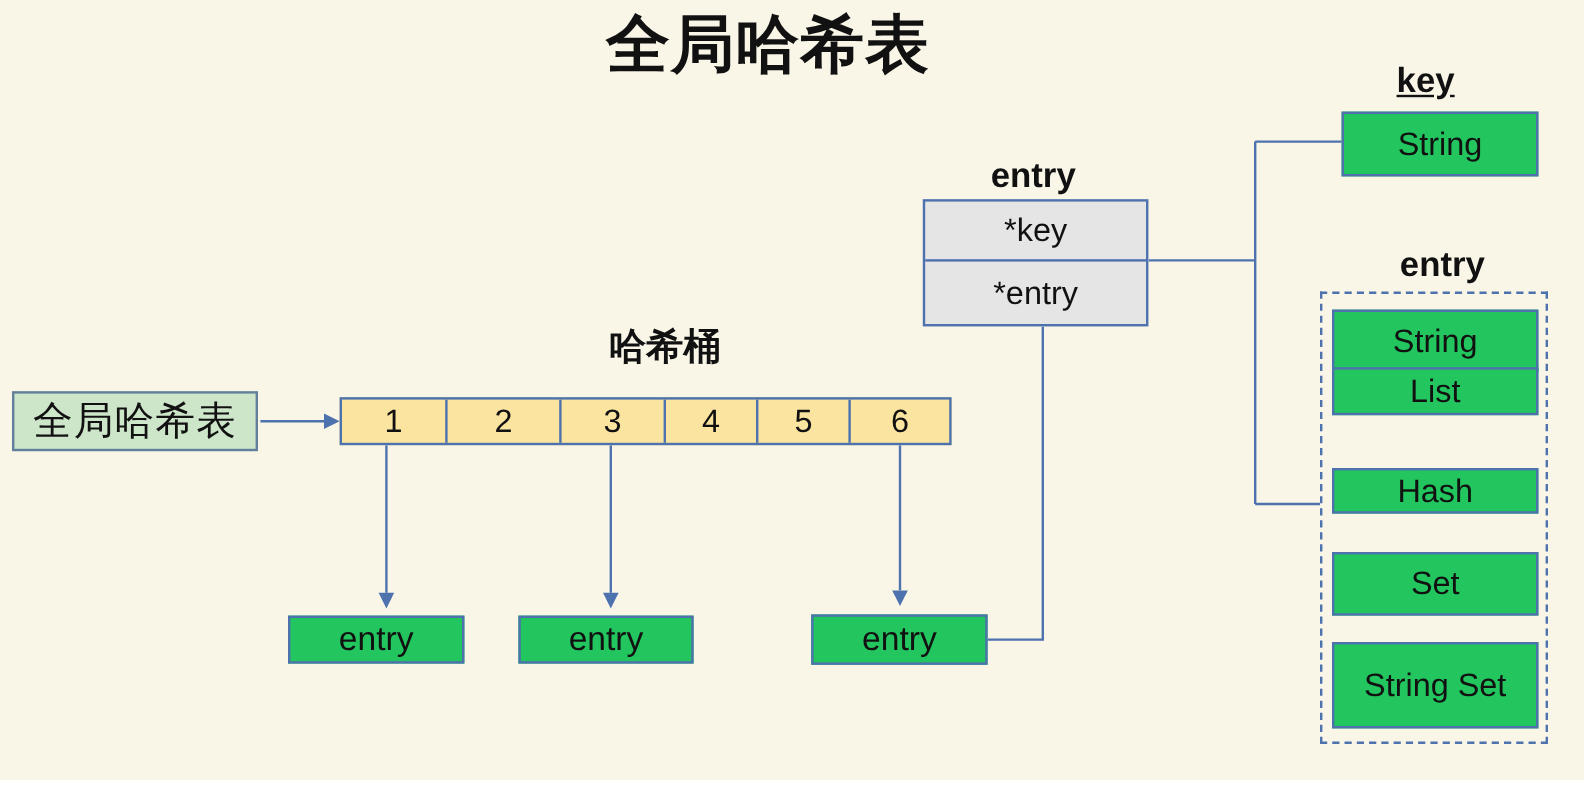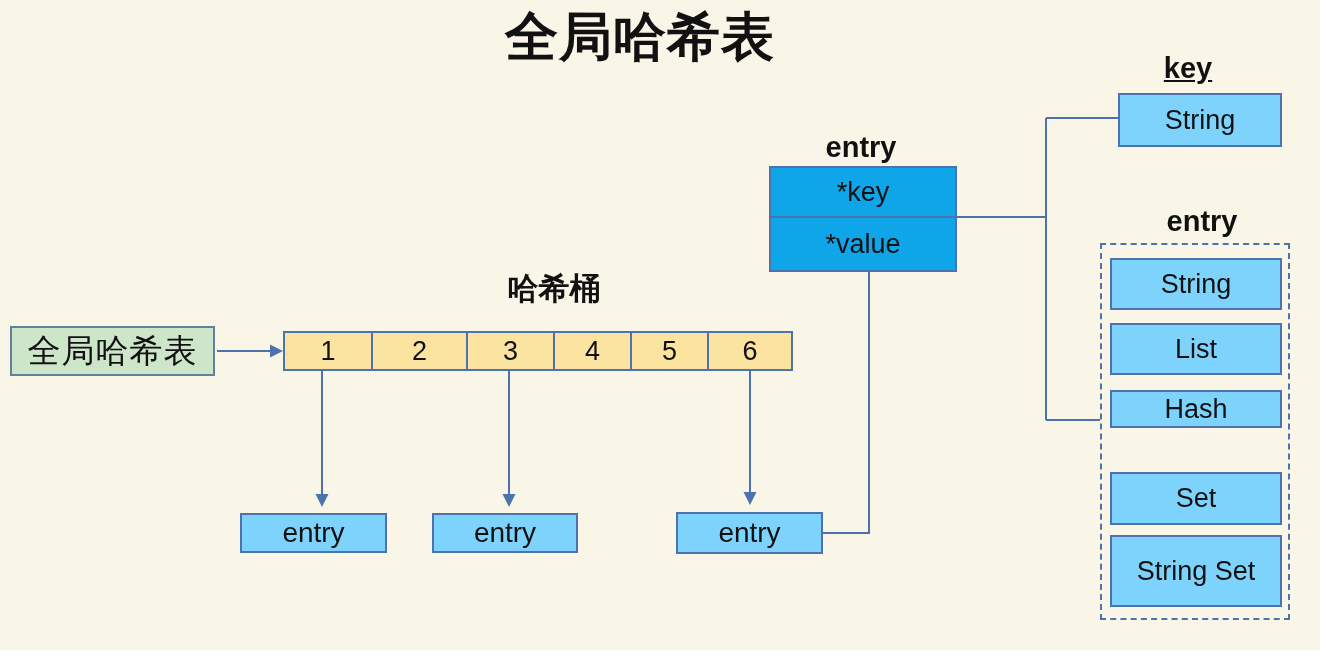--- a/index.html
+++ b/index.html
@@ -32,7 +32,7 @@
   }
   .ybox{
     position:absolute;box-sizing:border-box;
-    background:#7dd3fc;border:2px solid #4d72ae;
+    background:#22c55e;border:2px solid #4d72ae;
     display:flex;align-items:center;justify-content:center;
     font-size:27px;
   }

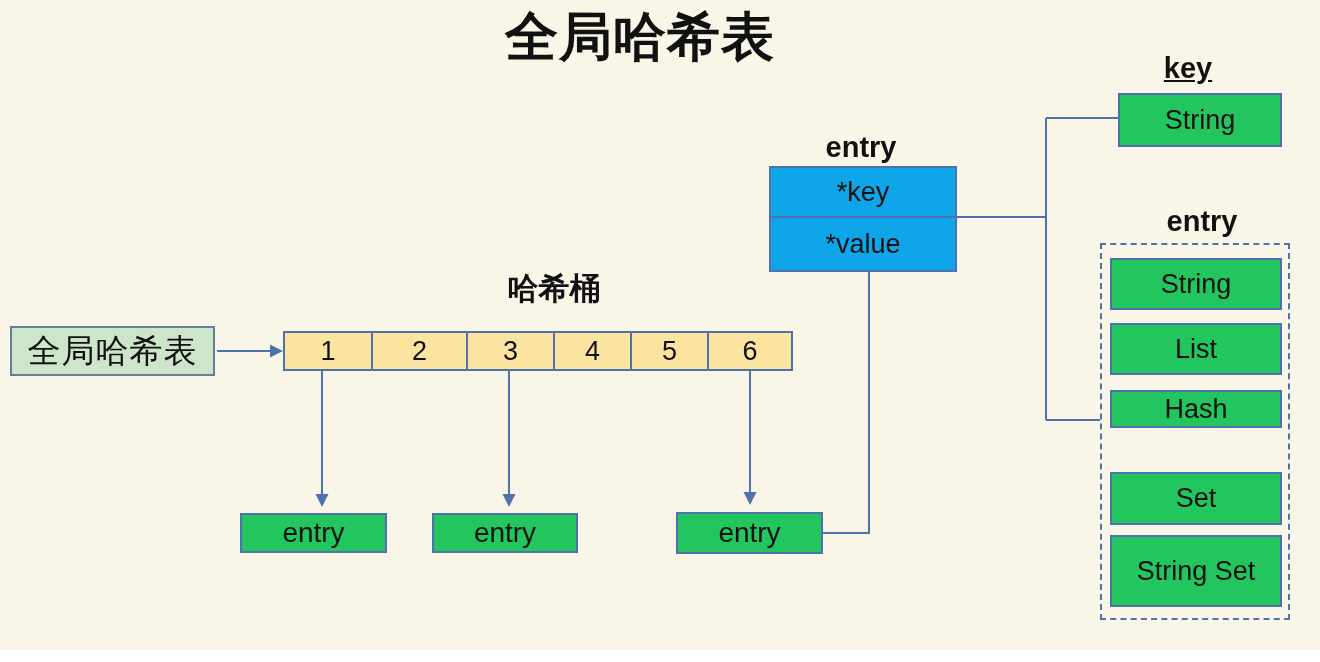--- a/index.html
+++ b/index.html
@@ -65,7 +65,7 @@
   .entry3{left:676px;top:512px;width:147px;height:42px;font-size:28px;}
   .struct{
     position:absolute;left:769px;top:166px;width:188px;
-    box-sizing:border-box;border:2px solid #4d72ae;background:#0ea5e9;
+    box-sizing:border-box;border:2px solid #4d72ae;background:#e5e5e5;
   }
   .struct .field{
     box-sizing:border-box;height:50px;

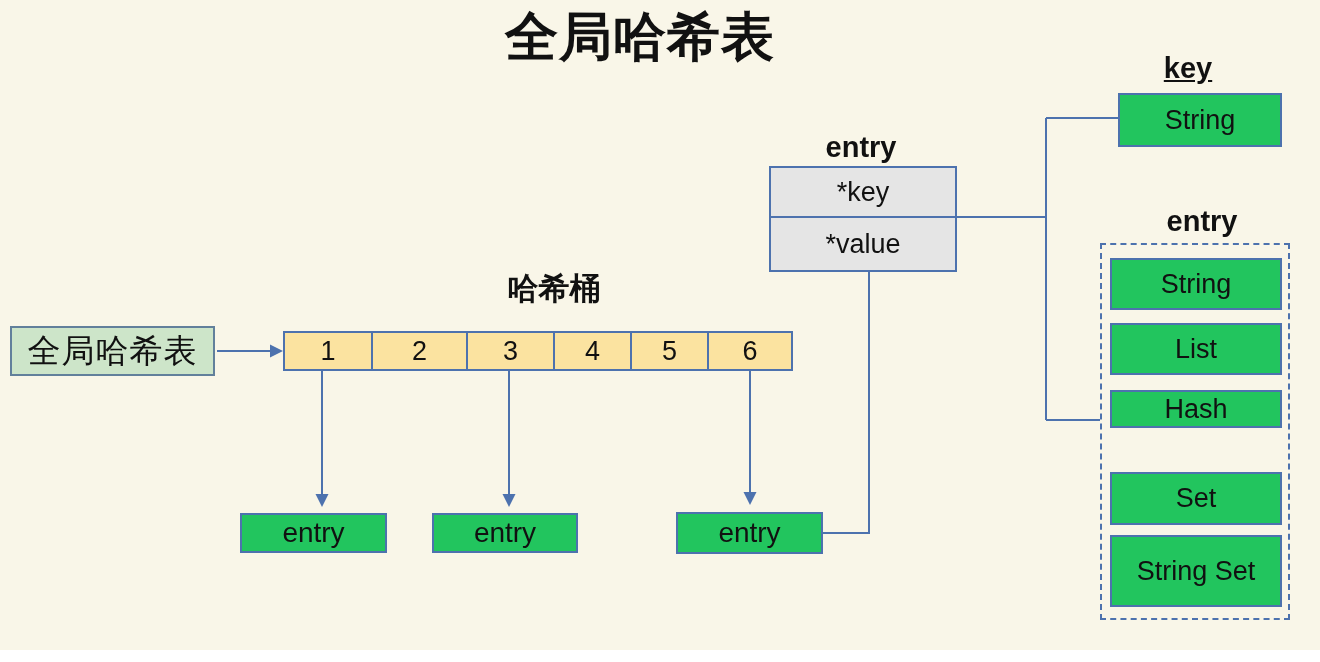--- a/index.html
+++ b/index.html
@@ -136,7 +136,7 @@
   <div class="seclabel" style="left:861px;top:131px;">entry</div>
   <div class="struct">
     <div class="field">*key</div>
-    <div class="field">*value</div>
+    <div class="field">*entry</div>
   </div>
 
   <div class="seclabel" style="left:1188px;top:52px;text-decoration:underline;">key</div>

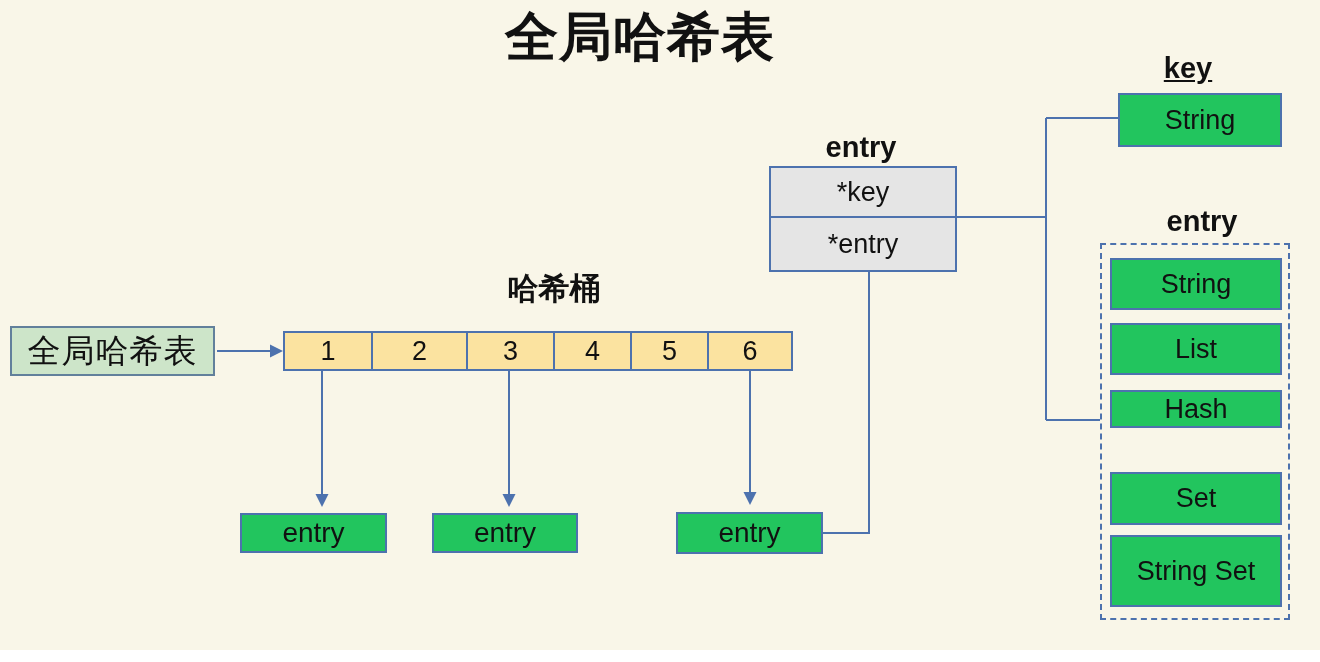--- a/index.html
+++ b/index.html
@@ -81,7 +81,7 @@
   }
   .vt{left:1110px;width:172px;}
   .vt0{top:258px;height:52px;}
-  .vt1{top:323px;height:52px;text-align:right;}
+  .vt1{top:306px;height:40px;text-align:right;}
   .vt2{top:390px;height:38px;}
   .vt3{top:460px;height:53px;margin-top:12px;}
   .vt4{top:535px;height:72px;}

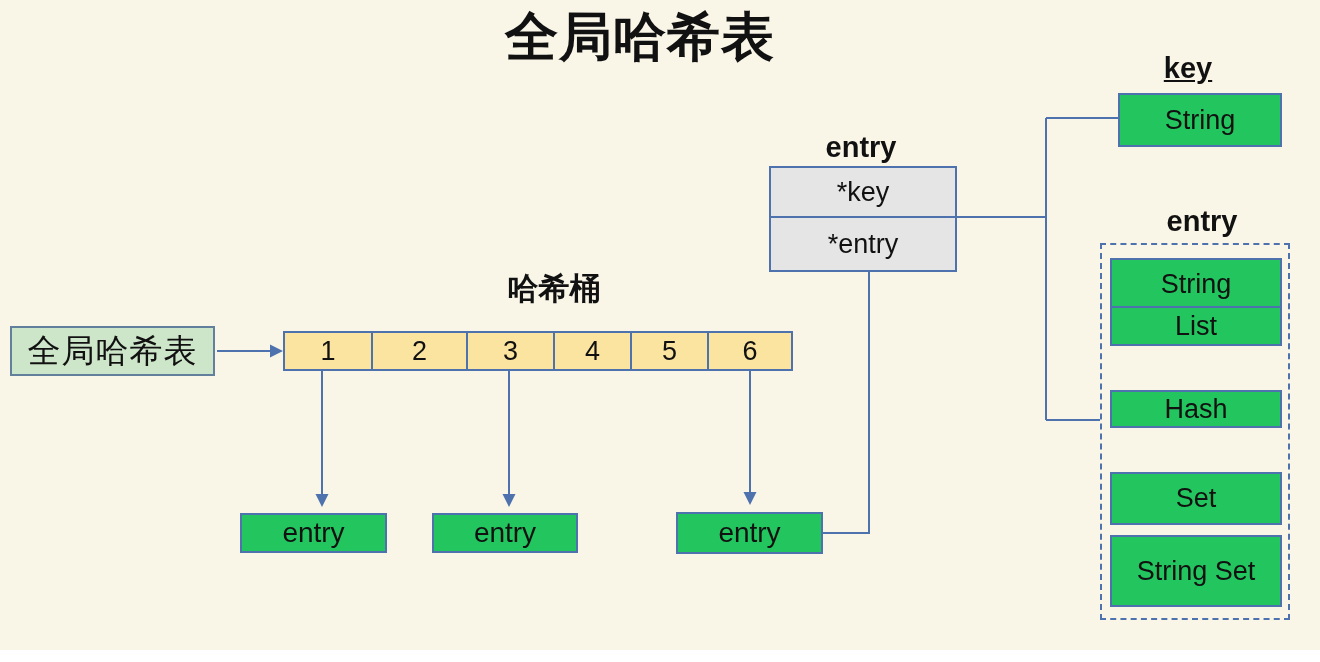--- a/index.html
+++ b/index.html
@@ -83,7 +83,7 @@
   .vt0{top:258px;height:52px;}
   .vt1{top:306px;height:40px;text-align:right;}
   .vt2{top:390px;height:38px;}
-  .vt3{top:460px;height:53px;margin-top:12px;}
+  .vt3{top:460px;height:53px;}
   .vt4{top:535px;height:72px;}
   svg.connectors{position:absolute;left:0;top:0;}
 </style>

